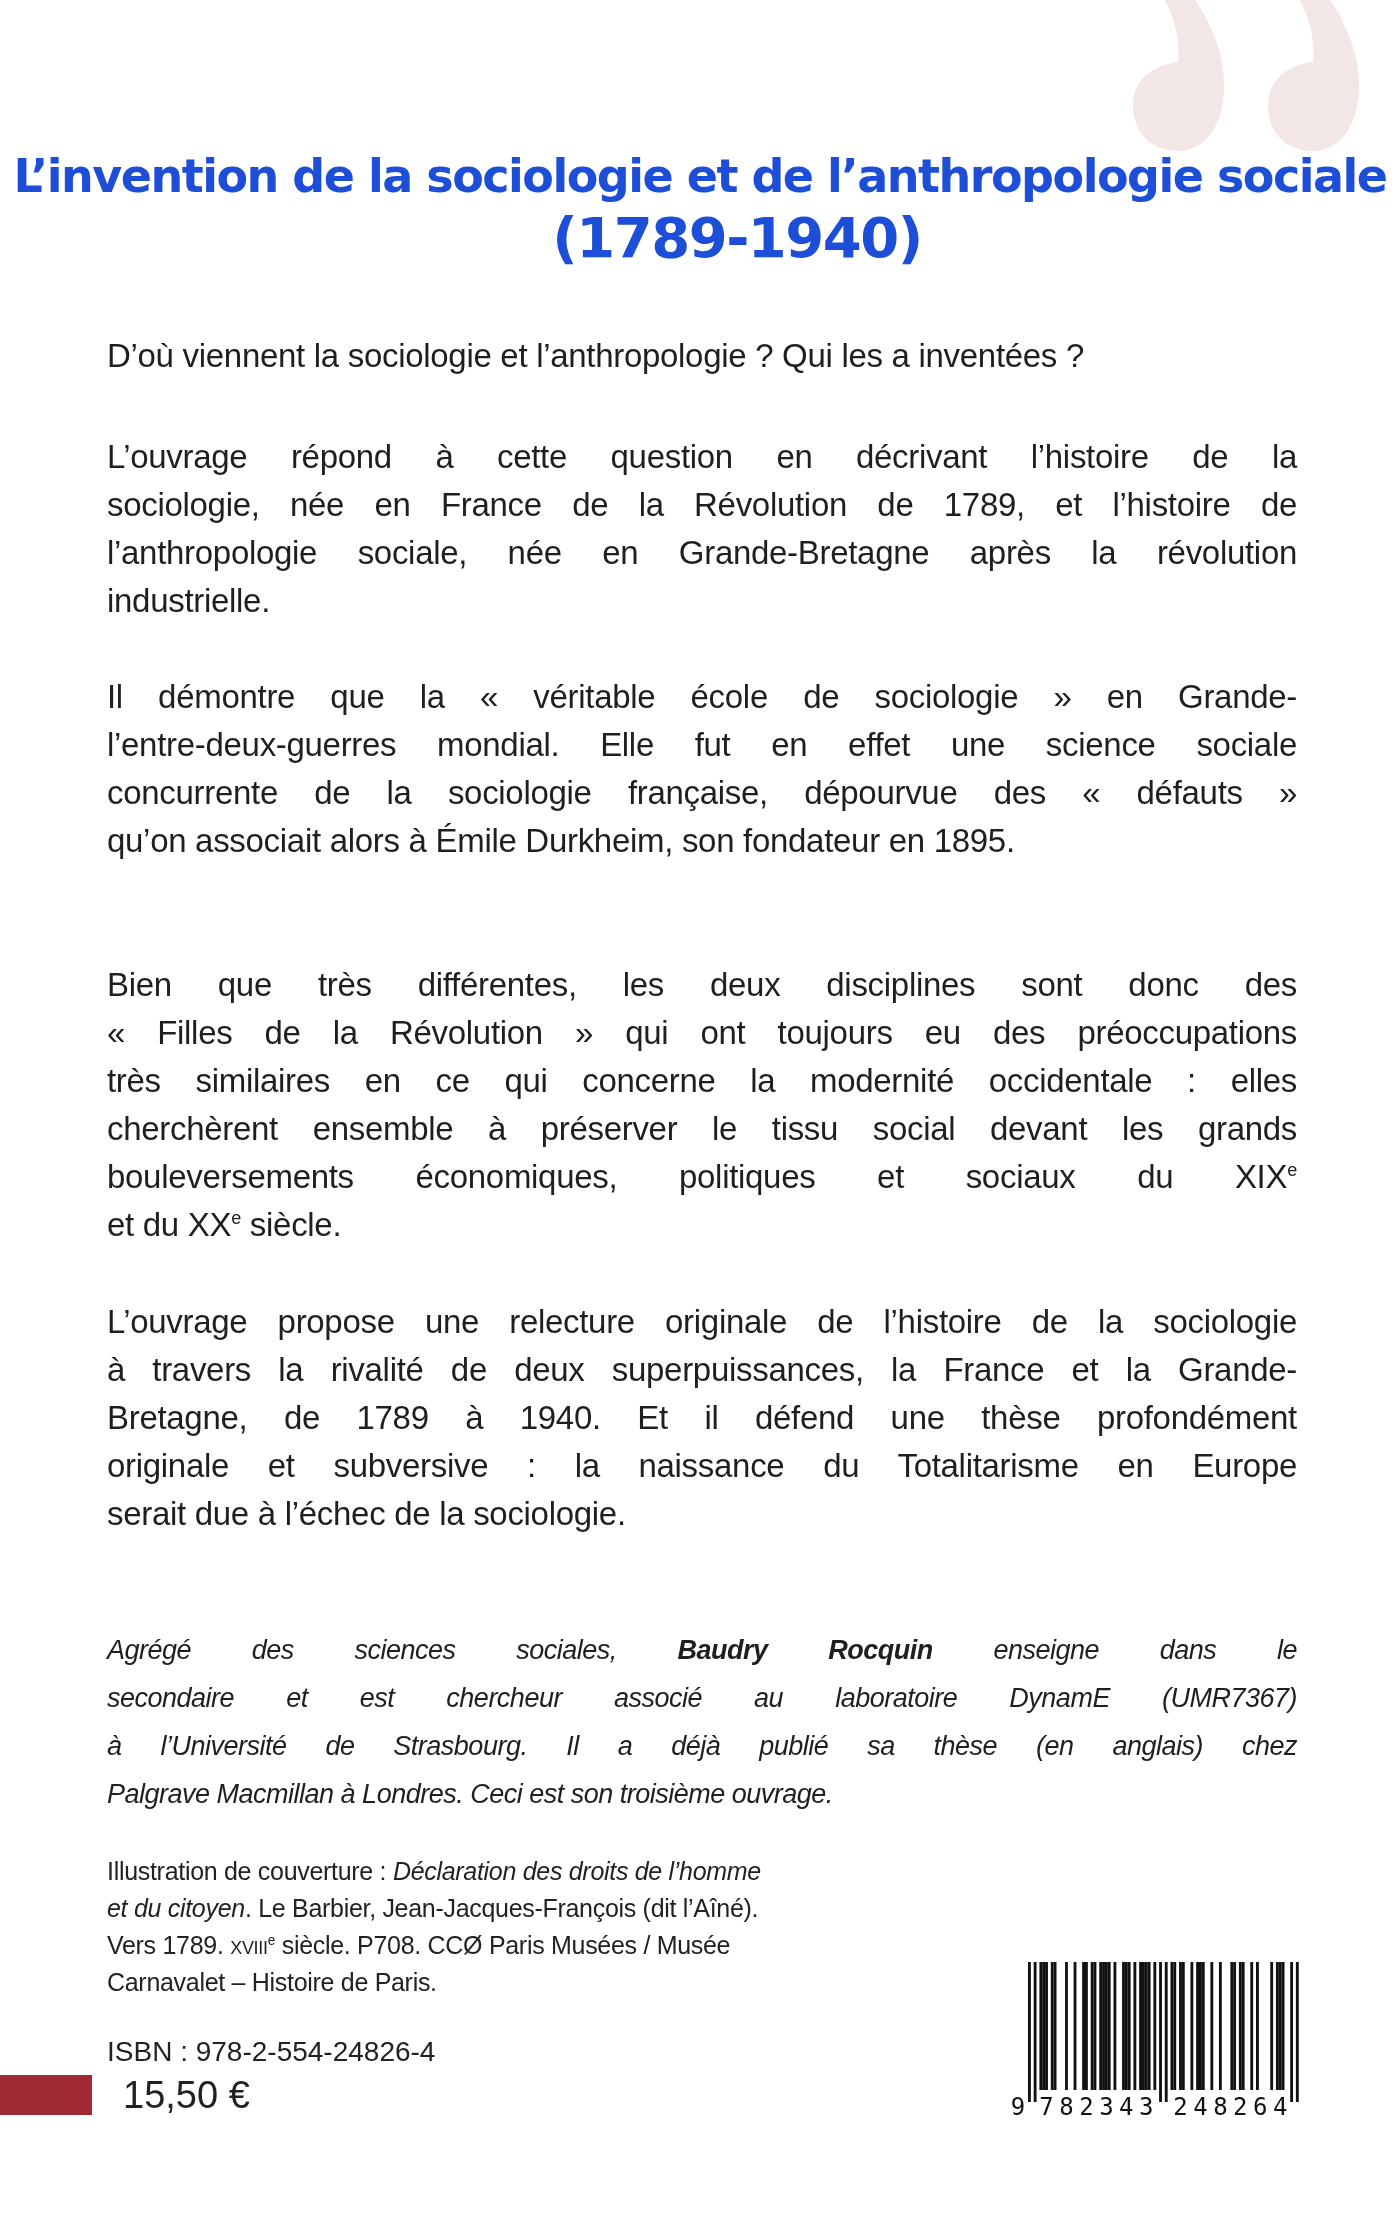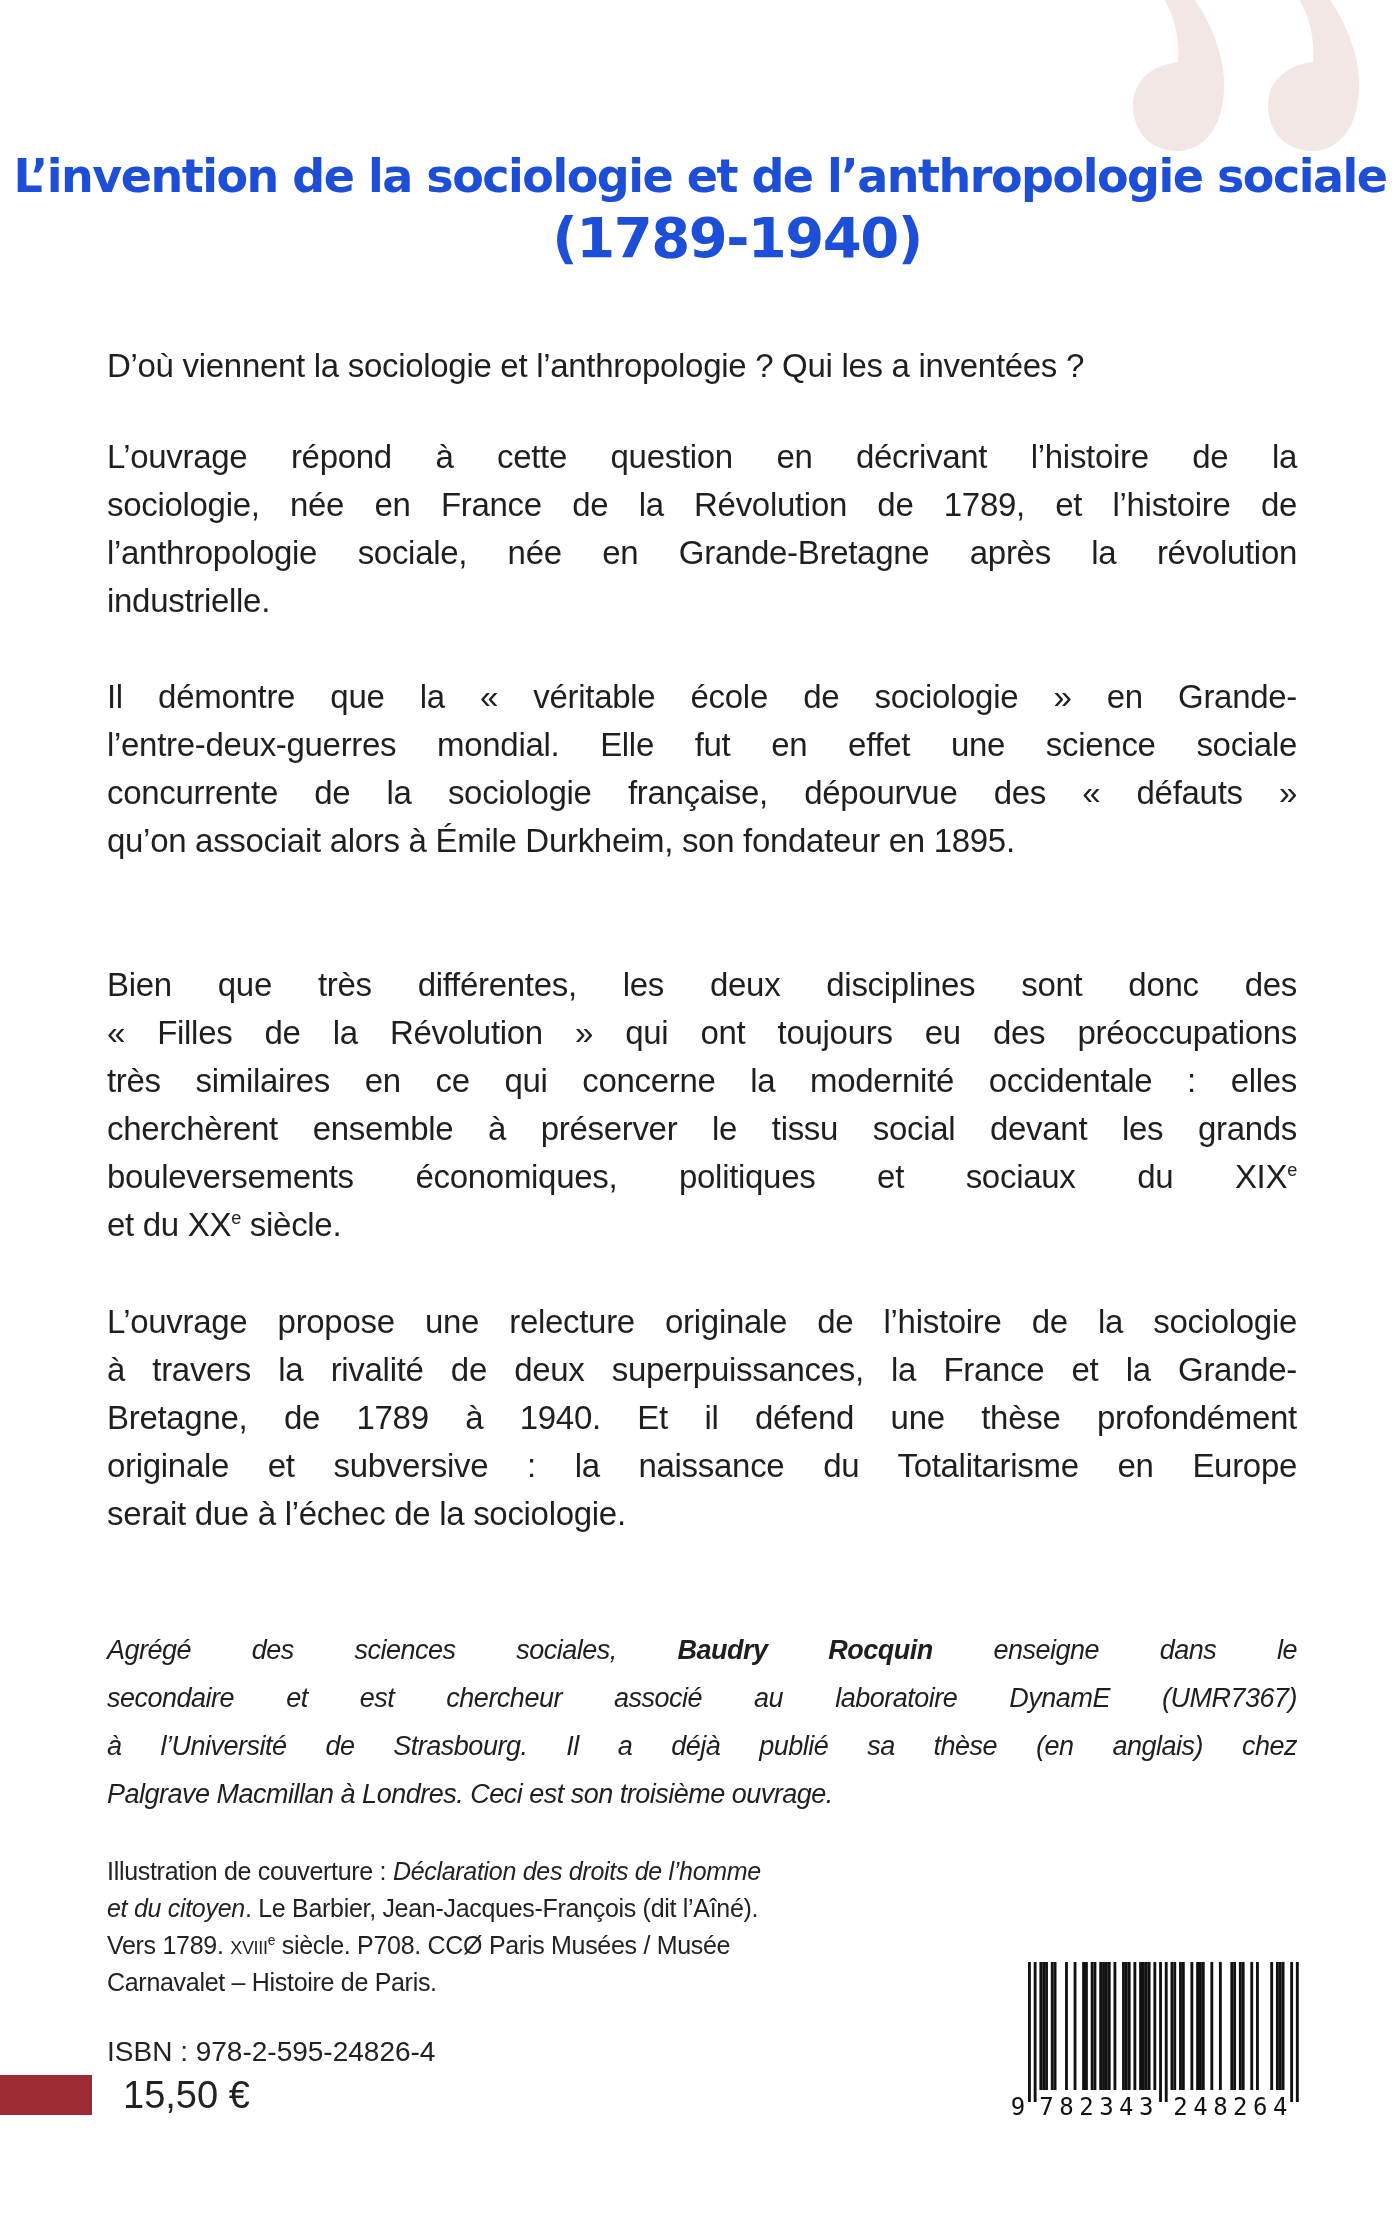--- a/index.html
+++ b/index.html
@@ -36,7 +36,7 @@
 <div class="title l1">L’invention de la sociologie et de l’anthropologie sociale</div>
 <div class="title l2">(1789-1940)</div>
 
-<div class="para" style="top:342px;">
+<div class="para" style="top:332px;">
   <span class="ln last">D’où viennent la sociologie et l’anthropologie ? Qui les a inventées ?</span>
 </div>
 

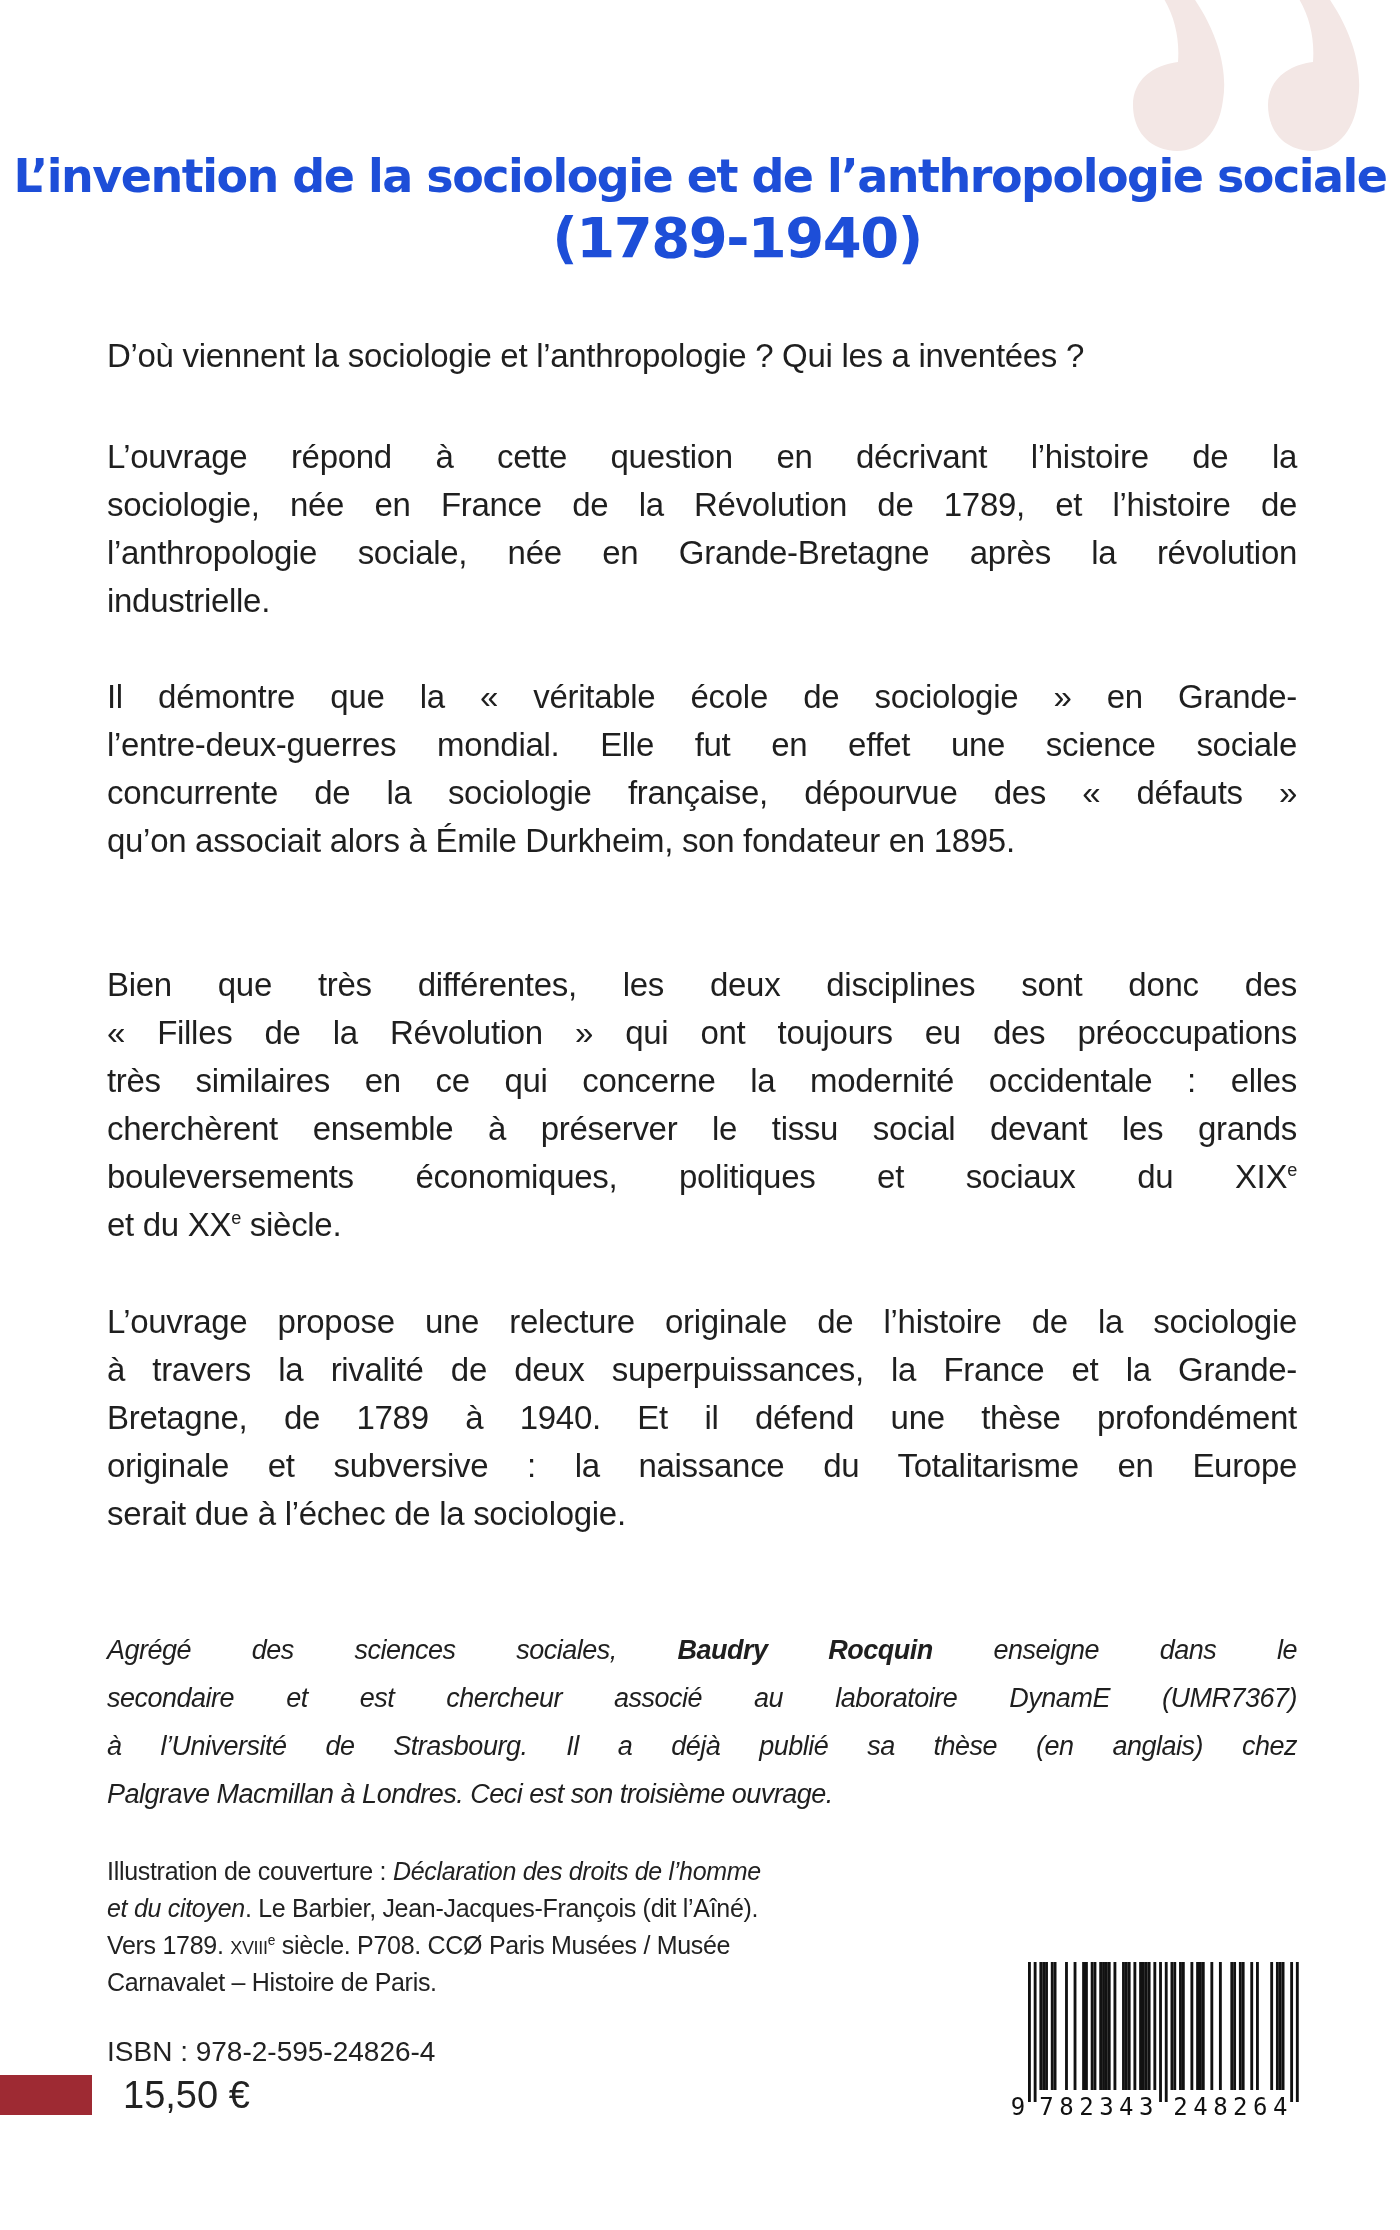--- a/index.html
+++ b/index.html
@@ -85,7 +85,7 @@
   <span class="ln">Carnavalet – Histoire de Paris.</span>
 </div>
 
-<div class="isbn">ISBN : 978-2-595-24826-4</div>
+<div class="isbn">ISBN : 978-2-554-24826-4</div>
 <div class="red-bar"></div>
 <div class="price">15,50 €</div>
 

